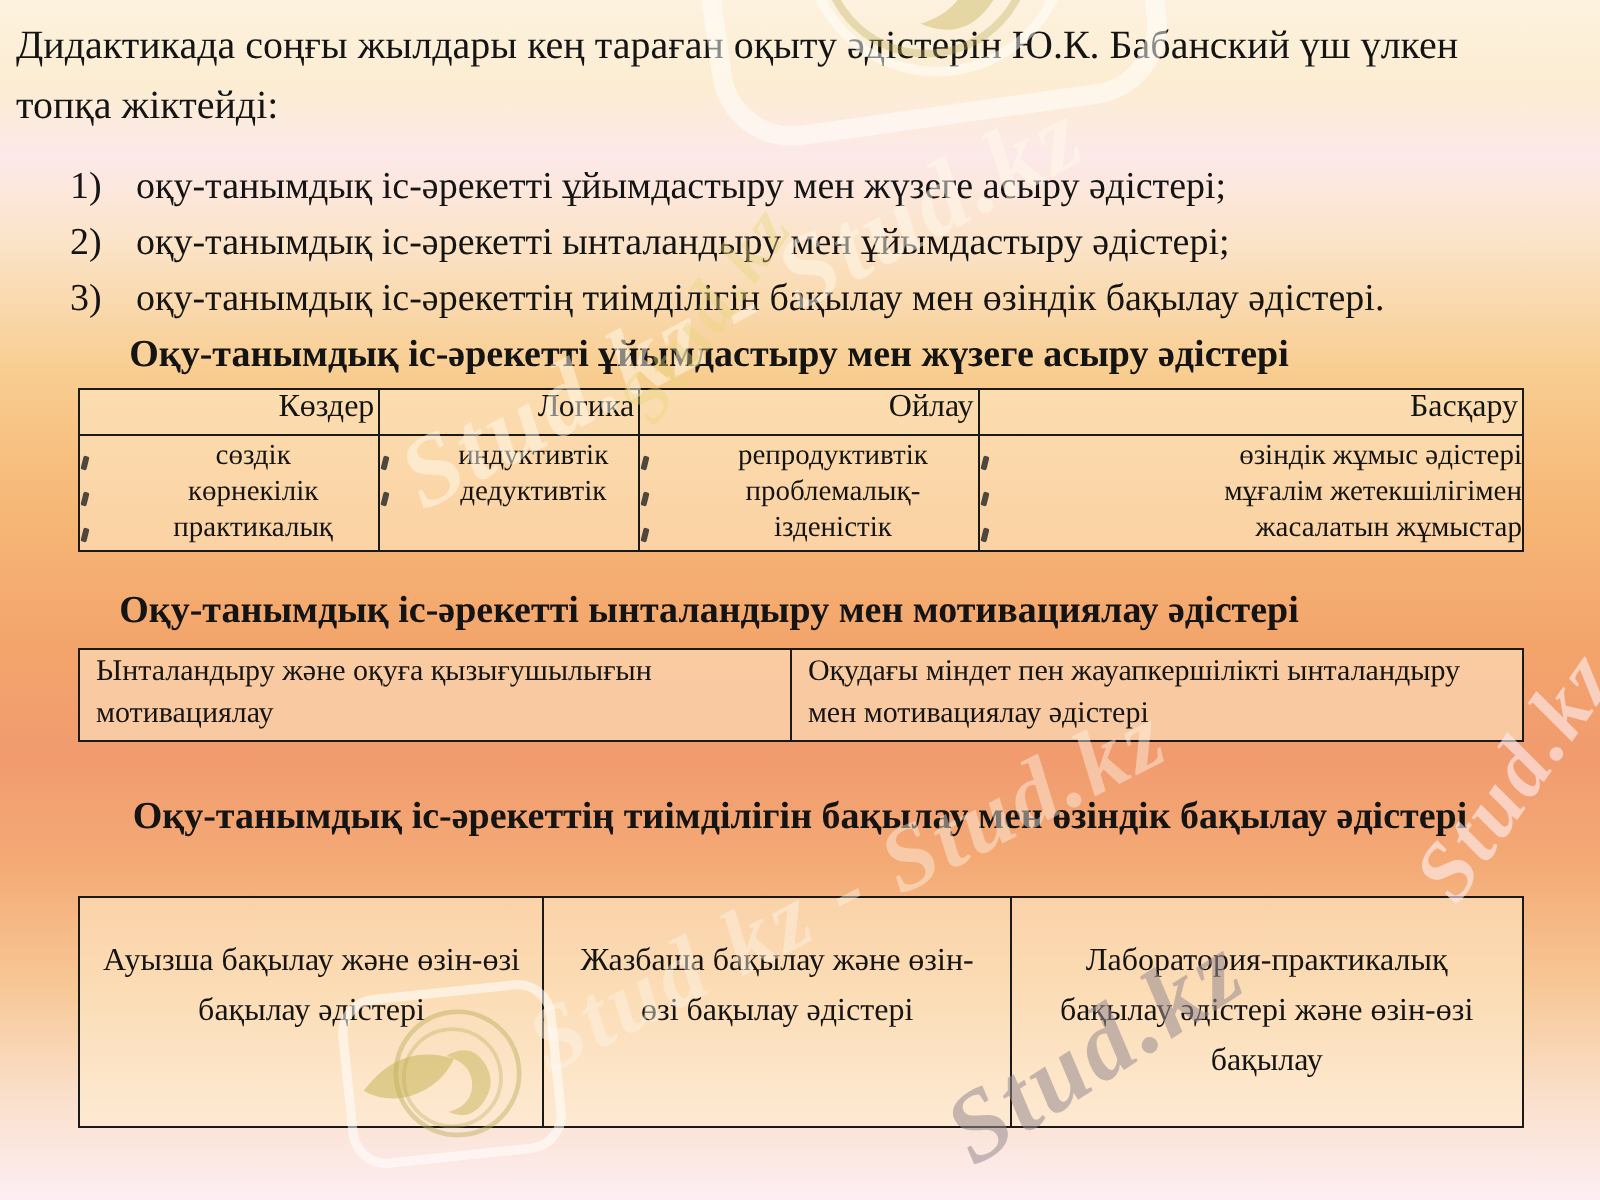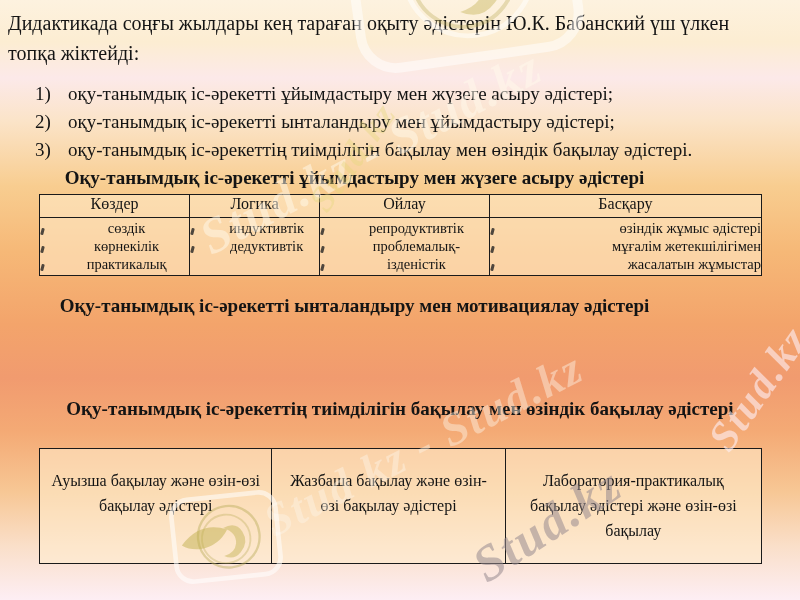--- a/index.html
+++ b/index.html
@@ -30,7 +30,7 @@
   .tbl th,.tbl td{border:1.5px solid #1a1a1a;vertical-align:top;
                   font-weight:normal;overflow:hidden;}
   #tbl1{top:194px;}
-  #tbl1 th{height:22px;font-size:16px;text-align:center;padding:0 2px;}
+  #tbl1 th{height:22px;font-size:16px;text-align:right;padding:0 2px;}
   #tbl1 td{height:56px;font-size:14.5px;padding:1px 0 0 0;}
   #tbl1 .cl{position:relative;line-height:18px;padding-left:24px;text-align:center;}
   #tbl1 td.center .cl{padding-left:0;text-align:right;}

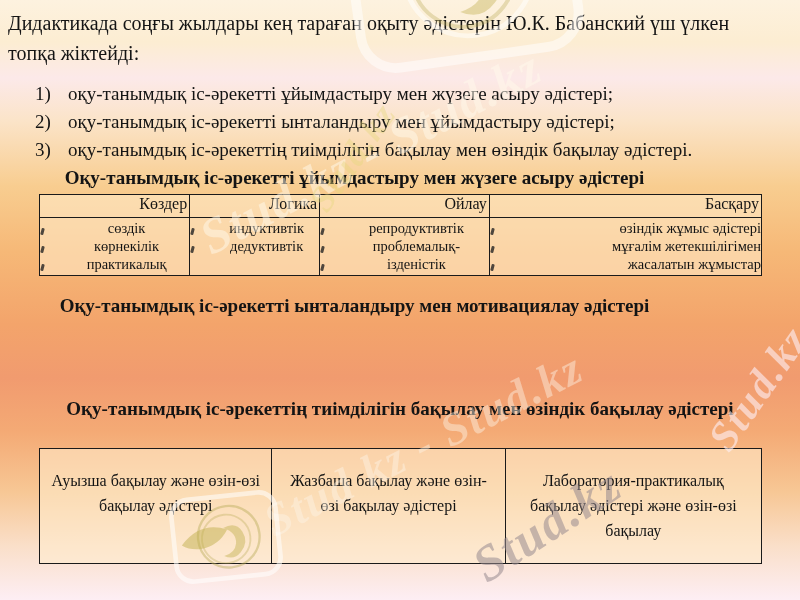--- a/index.html
+++ b/index.html
@@ -132,6 +132,18 @@
 
   <h2 class="sec-title" id="t2-title">Оқу-танымдық іс-әрекетті ынталандыру мен мотивациялау әдістері</h2>
 
+  <table class="tbl" id="tbl2">
+    <colgroup>
+        <col style="width:49.3%">
+        <col style="width:50.7%">
+      </colgroup>
+    <tbody>
+        <tr>
+      <td>Ынталандыру және оқуға қызығушылығын мотивациялау</td>
+      <td>Оқудағы міндет пен жауапкершілікті ынталандыру мен мотивациялау әдістері</td>
+    </tr>
+  </tbody>
+    </table>
 
   <h2 class="sec-title" id="t3-title">Оқу-танымдық іс-әрекеттің тиімділігін бақылау мен өзіндік бақылау әдістері</h2>
 

